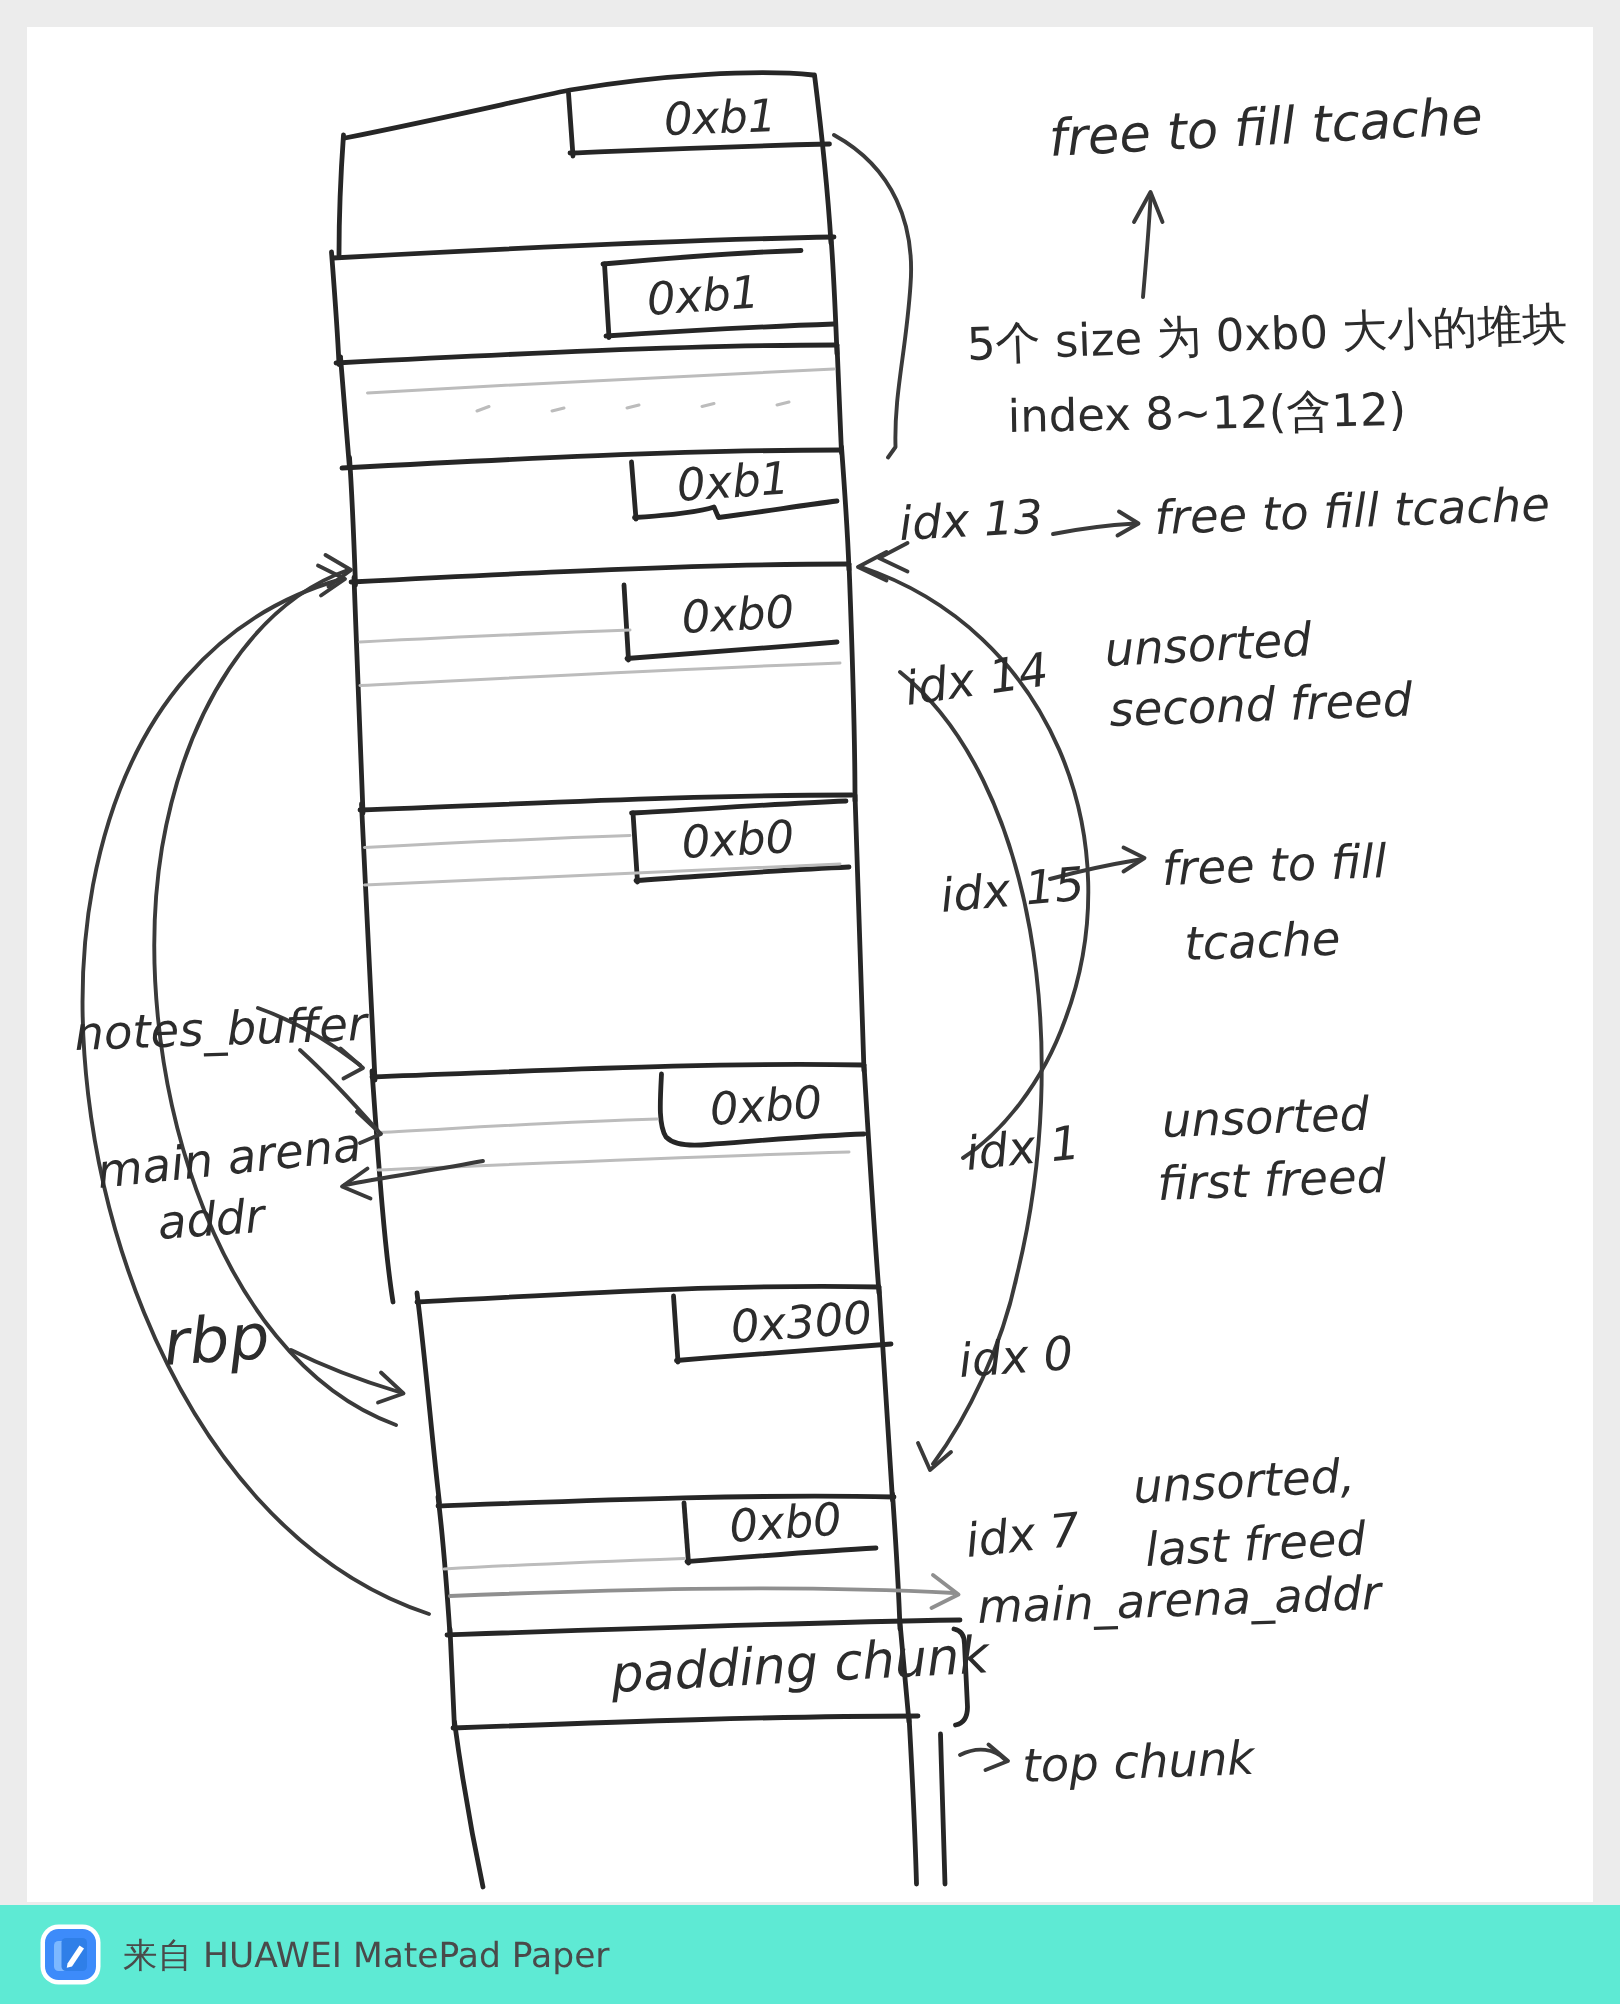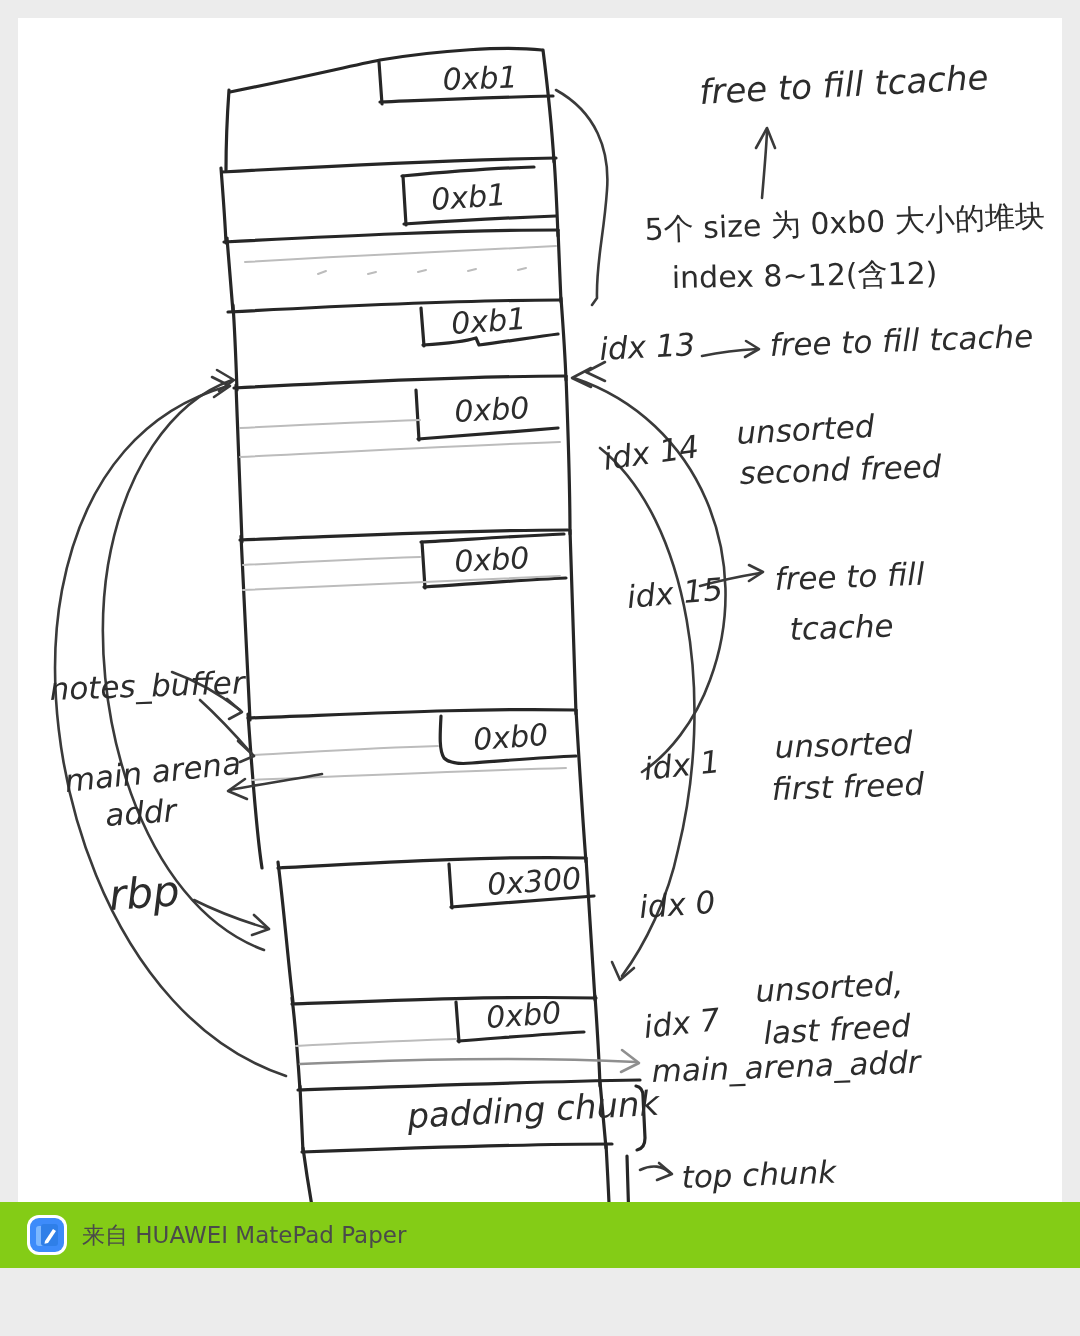--- a/index.html
+++ b/index.html
@@ -24,8 +24,8 @@
   .xl{font-size:42px;}
   .cn{font-size:30px;font-style:normal;}
   .footer{
-    position:absolute;left:0;top:1202px;width:1080px;height:66px;
-    background:#84cc16;display:flex;align-items:center;
+    position:absolute;left:0;top:1270px;width:1080px;height:66px;
+    background:#5eead4;display:flex;align-items:center;
   }
   .footer-icon{
     width:34px;height:34px;margin-left:30px;border-radius:9px;

